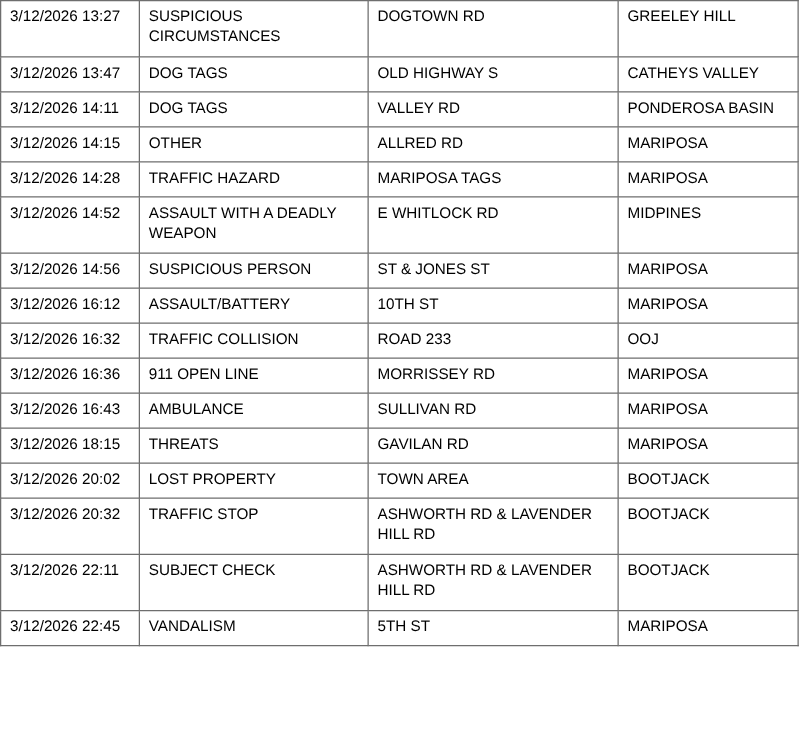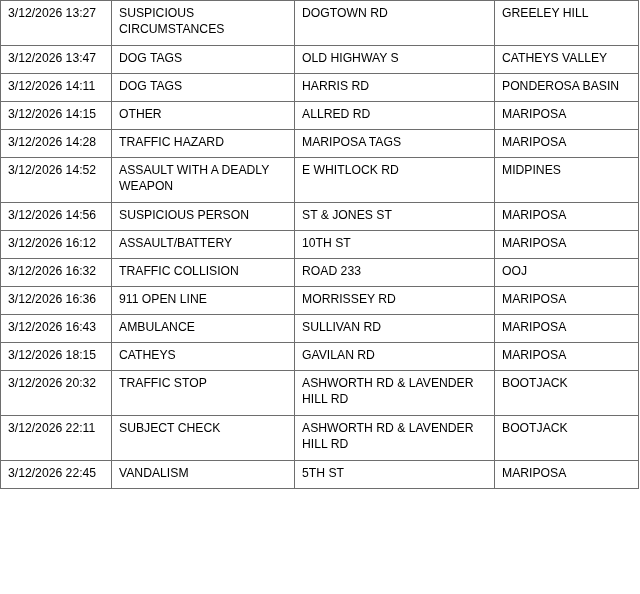--- a/index.html
+++ b/index.html
@@ -76,7 +76,7 @@
       <tr class="short">
         <td class="cell-datetime">3/12/2026 14:11</td>
         <td class="cell-incident">DOG TAGS</td>
-        <td class="cell-location">HARRIS RD</td>
+        <td class="cell-location">VALLEY RD</td>
         <td class="cell-city">PONDEROSA BASIN</td>
       </tr>
       <tr class="short">

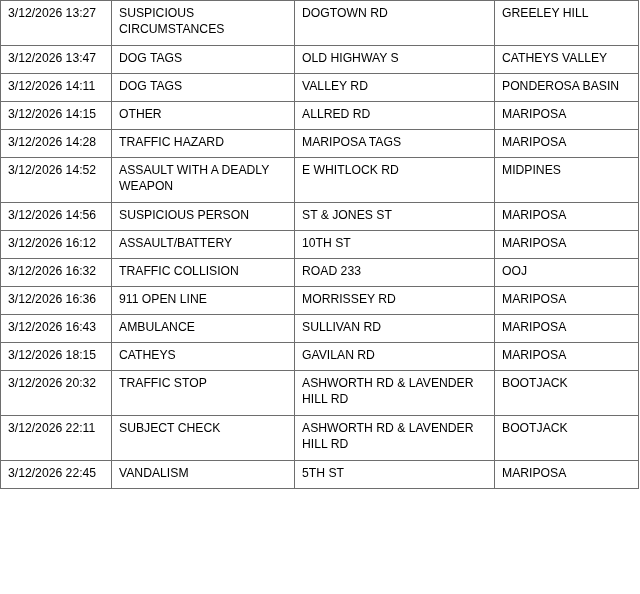--- a/index.html
+++ b/index.html
@@ -129,7 +129,7 @@
       </tr>
       <tr class="short">
         <td class="cell-datetime">3/12/2026 18:15</td>
-        <td class="cell-incident">CATHEYS</td>
+        <td class="cell-incident">THREATS</td>
         <td class="cell-location">GAVILAN RD</td>
         <td class="cell-city">MARIPOSA</td>
       </tr>

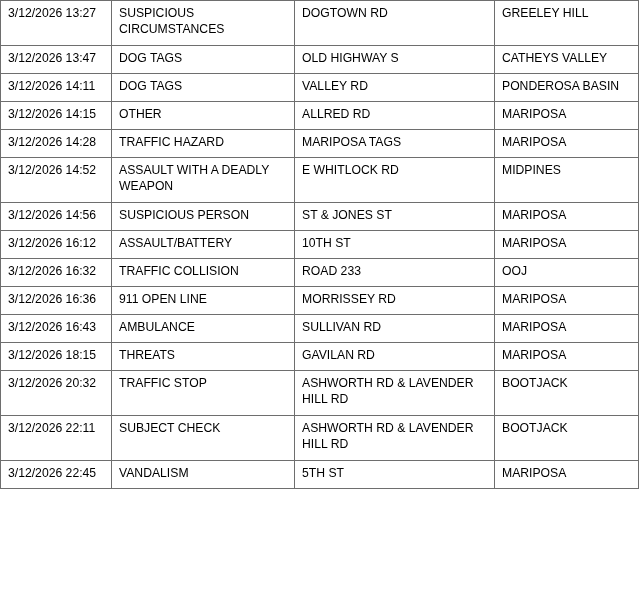--- a/index.html
+++ b/index.html
@@ -133,6 +133,12 @@
         <td class="cell-location">GAVILAN RD</td>
         <td class="cell-city">MARIPOSA</td>
       </tr>
+      <tr class="short">
+        <td class="cell-datetime">3/12/2026 20:02</td>
+        <td class="cell-incident">LOST PROPERTY</td>
+        <td class="cell-location">TOWN AREA</td>
+        <td class="cell-city">BOOTJACK</td>
+      </tr>
       <tr class="tall">
         <td class="cell-datetime">3/12/2026 20:32</td>
         <td class="cell-incident">TRAFFIC STOP</td>

